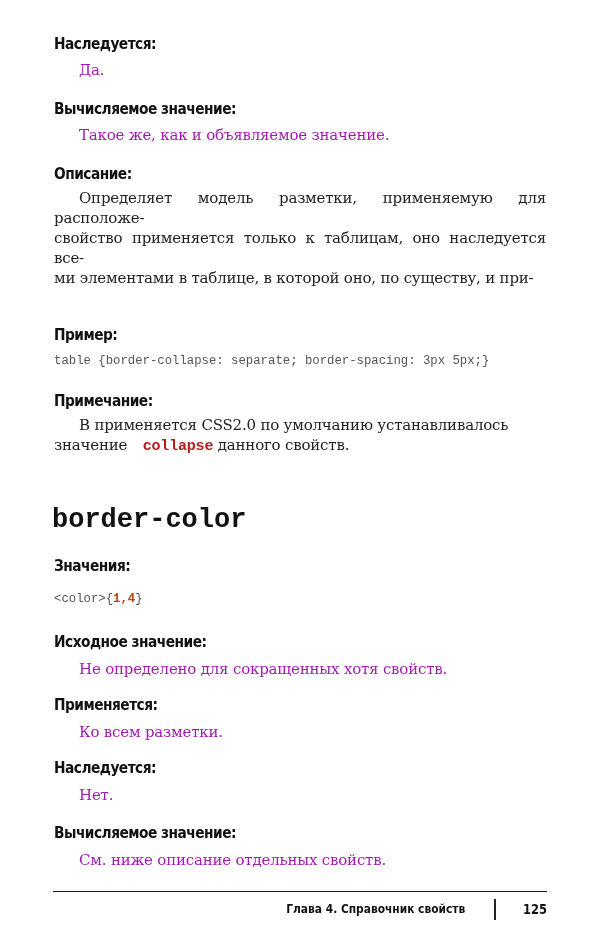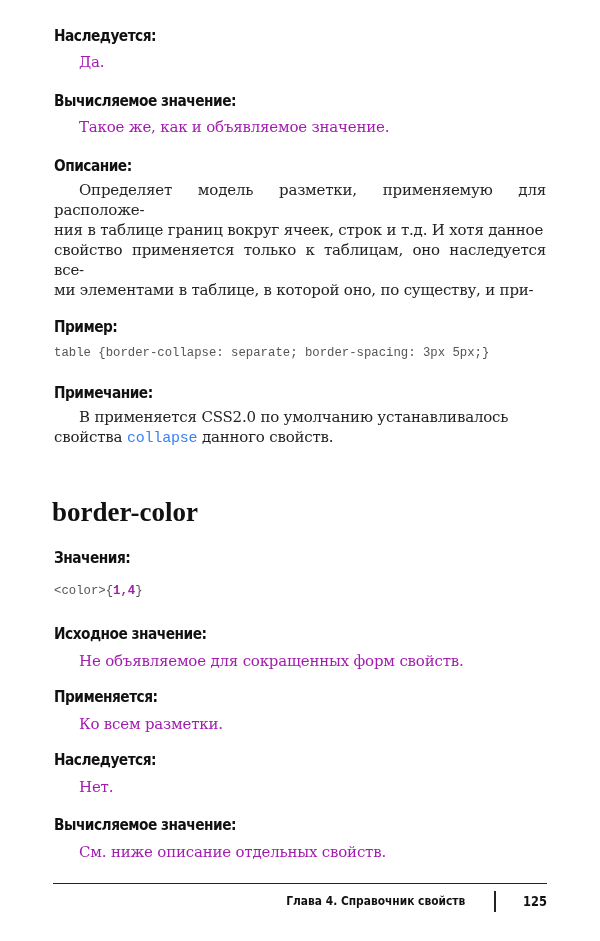--- a/index.html
+++ b/index.html
@@ -4,7 +4,7 @@
 <style>
   html, body { margin: 0; padding: 0; background: #ffffff; }
   body { width: 600px; height: 941px; position: relative; overflow: hidden; color: #1a1a1a; }
-  .page { position: absolute; left: 0; top: 0; width: 600px; height: 844px; }
+  .page { position: absolute; left: 0; top: 8px; width: 600px; height: 844px; }
   .h { position: absolute; left: 54px; font-family: "DejaVu Sans", sans-serif; font-weight: bold; font-size: 16px; letter-spacing: -0.6px; color: #111; transform: scaleX(0.86); transform-origin: left center; white-space: nowrap; }
   .t { position: absolute; left: 79px; font-family: "DejaVu Serif", serif; font-size: 15px; color: #a21caf; white-space: nowrap; letter-spacing: -0.2px; }
   .para { position: absolute; left: 54px; width: 492px; font-family: "DejaVu Serif", serif; font-size: 15px; line-height: 20px; color: #222; text-align: justify; text-align-last: left; letter-spacing: -0.2px; }

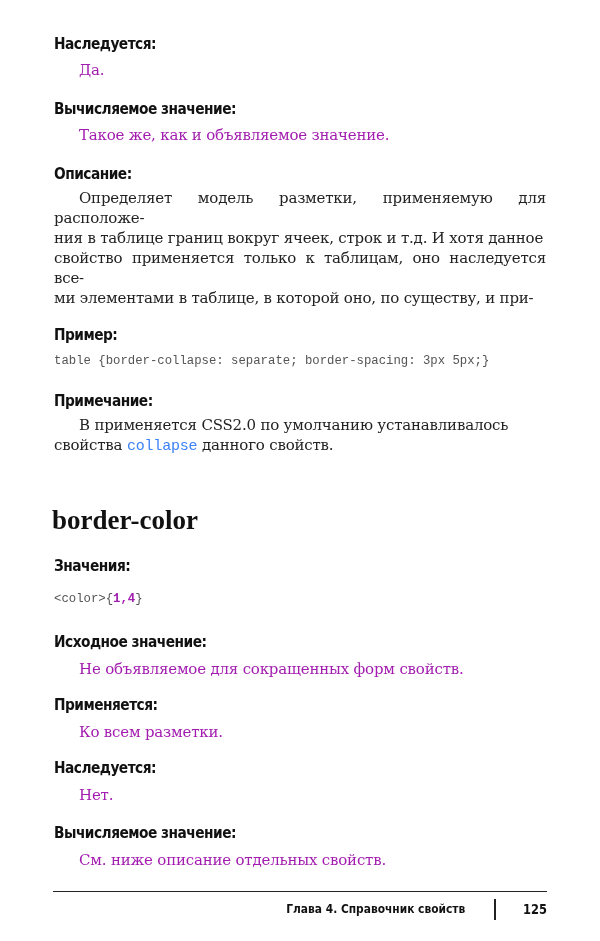--- a/index.html
+++ b/index.html
@@ -31,7 +31,6 @@
   <div class="h" style="top:156px">Описание:</div>
   <div class="para" style="top:180px">
     <div><span class="ind"></span><span>Определяет модель разметки, применяемую для расположе-</span></div>
-    <div>ния в таблице границ вокруг ячеек, строк и т.д. И хотя данное</div>
     <div>свойство применяется только к таблицам, оно наследуется все-</div>
     <div>ми элементами в таблице, в которой оно, по существу, и при-</div>
   </div>

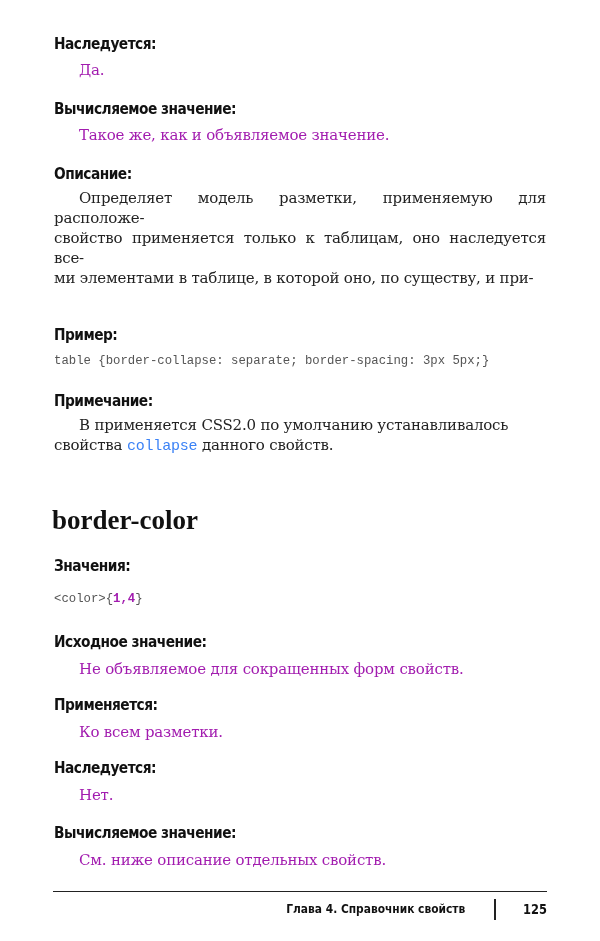--- a/index.html
+++ b/index.html
@@ -41,7 +41,7 @@
   <div class="h" style="top:383px">Примечание:</div>
   <div class="para" style="top:407px">
     <div><span class="ind"></span><span>В применяется CSS2.0 по умолчанию устанавливалось</span></div>
-    <div><span>свойства </span><span class="codeb">collapse</span><span> данного свойств.</span></div>
+    <div><span>значение </span><span class="codeb">collapse</span><span> данного свойств.</span></div>
   </div>
 
   <div class="title">border-color</div>

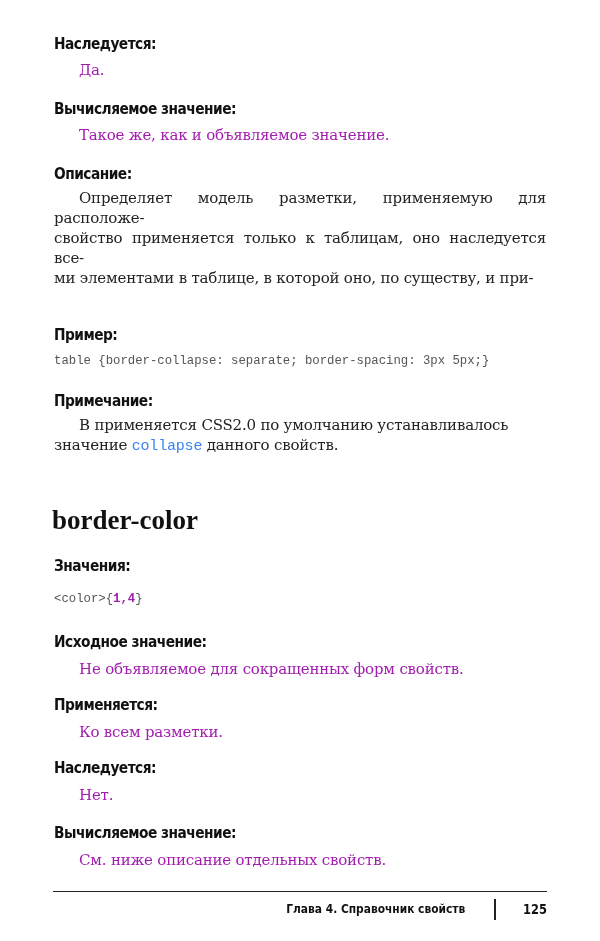--- a/index.html
+++ b/index.html
@@ -10,7 +10,7 @@
   .para { position: absolute; left: 54px; width: 492px; font-family: "DejaVu Serif", serif; font-size: 15px; line-height: 20px; color: #222; text-align: justify; text-align-last: left; letter-spacing: -0.2px; }
   .para .ind { display: inline-block; width: 25px; }
   .code { position: absolute; left: 54px; font-family: "Liberation Mono", monospace; font-size: 12.3px; color: #555; white-space: nowrap; }
-  .codeb { font-family: "Liberation Mono", monospace; font-weight: normal; color: #3b82f6; font-size: 15px; }
+  .codeb { font-family: "Liberation Mono", monospace; font-weight: bold; color: #b91c1c; font-size: 15px; margin-left: 11px; }
   .title { position: absolute; left: 52px; top: 497px; font-family: Liberation Serif, serif; font-weight: bold; font-size: 27px; color: #111; letter-spacing: 0px; }
   .rule { position: absolute; left: 53px; top: 883px; width: 494px; height: 1px; background: #222; }
   .footer-chapter { position: absolute; right: 135px; top: 893px; font-family: "DejaVu Sans", sans-serif; font-weight: bold; font-size: 13px; color: #111; transform: scaleX(0.82); transform-origin: right center; white-space: nowrap; }

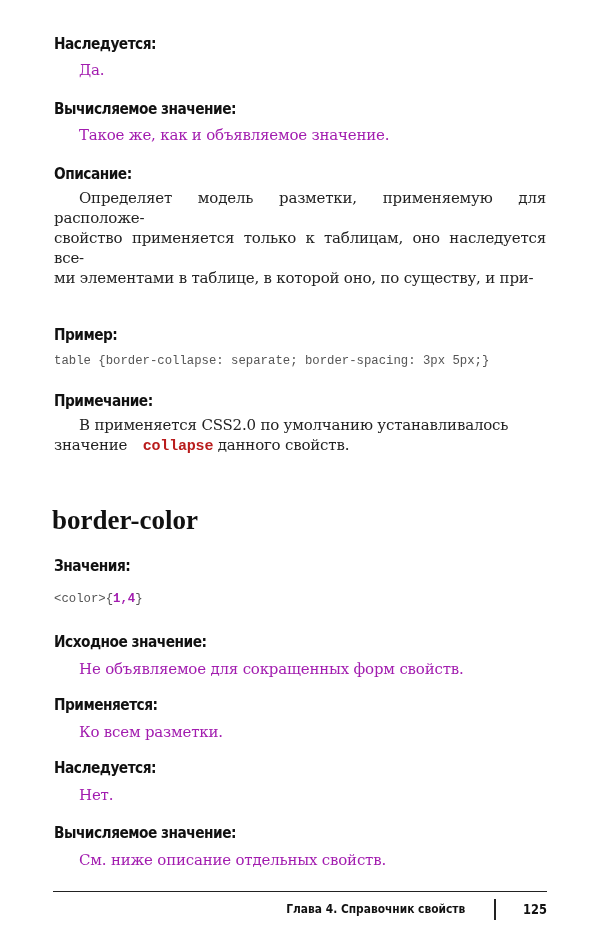--- a/index.html
+++ b/index.html
@@ -11,7 +11,7 @@
   .para .ind { display: inline-block; width: 25px; }
   .code { position: absolute; left: 54px; font-family: "Liberation Mono", monospace; font-size: 12.3px; color: #555; white-space: nowrap; }
   .codeb { font-family: "Liberation Mono", monospace; font-weight: bold; color: #b91c1c; font-size: 15px; margin-left: 11px; }
-  .title { position: absolute; left: 52px; top: 497px; font-family: Liberation Serif, serif; font-weight: bold; font-size: 27px; color: #111; letter-spacing: 0px; }
+  .title { position: absolute; left: 52px; top: 497px; font-family: Liberation Mono, monospace; font-weight: bold; font-size: 27px; color: #111; letter-spacing: 0px; }
   .rule { position: absolute; left: 53px; top: 883px; width: 494px; height: 1px; background: #222; }
   .footer-chapter { position: absolute; right: 135px; top: 893px; font-family: "DejaVu Sans", sans-serif; font-weight: bold; font-size: 13px; color: #111; transform: scaleX(0.82); transform-origin: right center; white-space: nowrap; }
   .footer-sep { position: absolute; left: 494px; top: 891px; width: 2px; height: 21px; background: #222; }

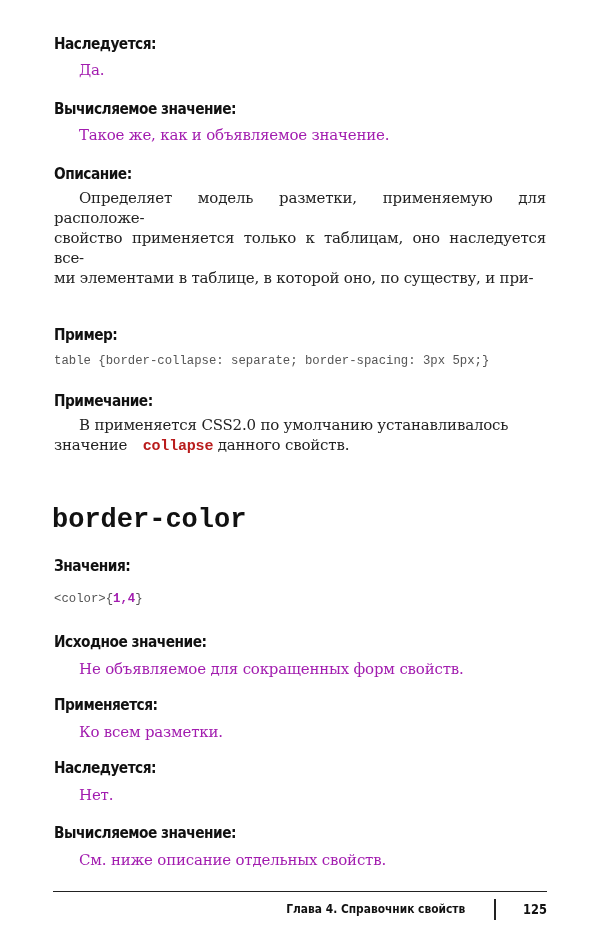--- a/index.html
+++ b/index.html
@@ -47,7 +47,7 @@
   <div class="title">border-color</div>
 
   <div class="h" style="top:548px">Значения:</div>
-  <div class="code" style="top:584px"><span>&lt;color&gt;{</span><b style="color:#a21caf">1,4</b><span>}</span></div>
+  <div class="code" style="top:584px"><span>&lt;color&gt;{</span><b style="color:#c2410c">1,4</b><span>}</span></div>
 
   <div class="h" style="top:624px">Исходное значение:</div>
   <div class="t" style="top:652px">Не объявляемое для сокращенных форм свойств.</div>

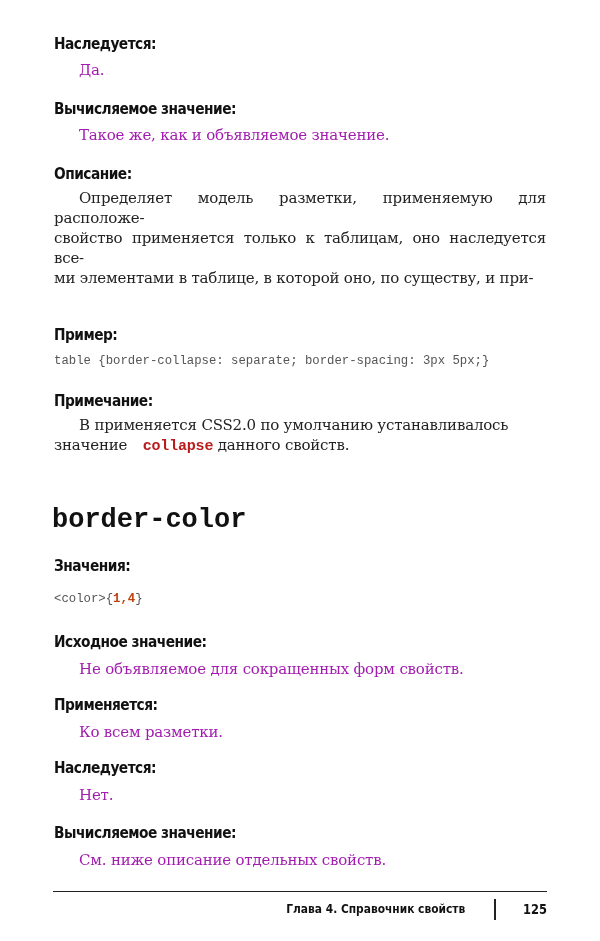--- a/index.html
+++ b/index.html
@@ -50,7 +50,7 @@
   <div class="code" style="top:584px"><span>&lt;color&gt;{</span><b style="color:#c2410c">1,4</b><span>}</span></div>
 
   <div class="h" style="top:624px">Исходное значение:</div>
-  <div class="t" style="top:652px">Не объявляемое для сокращенных форм свойств.</div>
+  <div class="t" style="top:652px">Не определено для сокращенных хотя свойств.</div>
 
   <div class="h" style="top:687px">Применяется:</div>
   <div class="t" style="top:715px">Ко всем разметки.</div>

